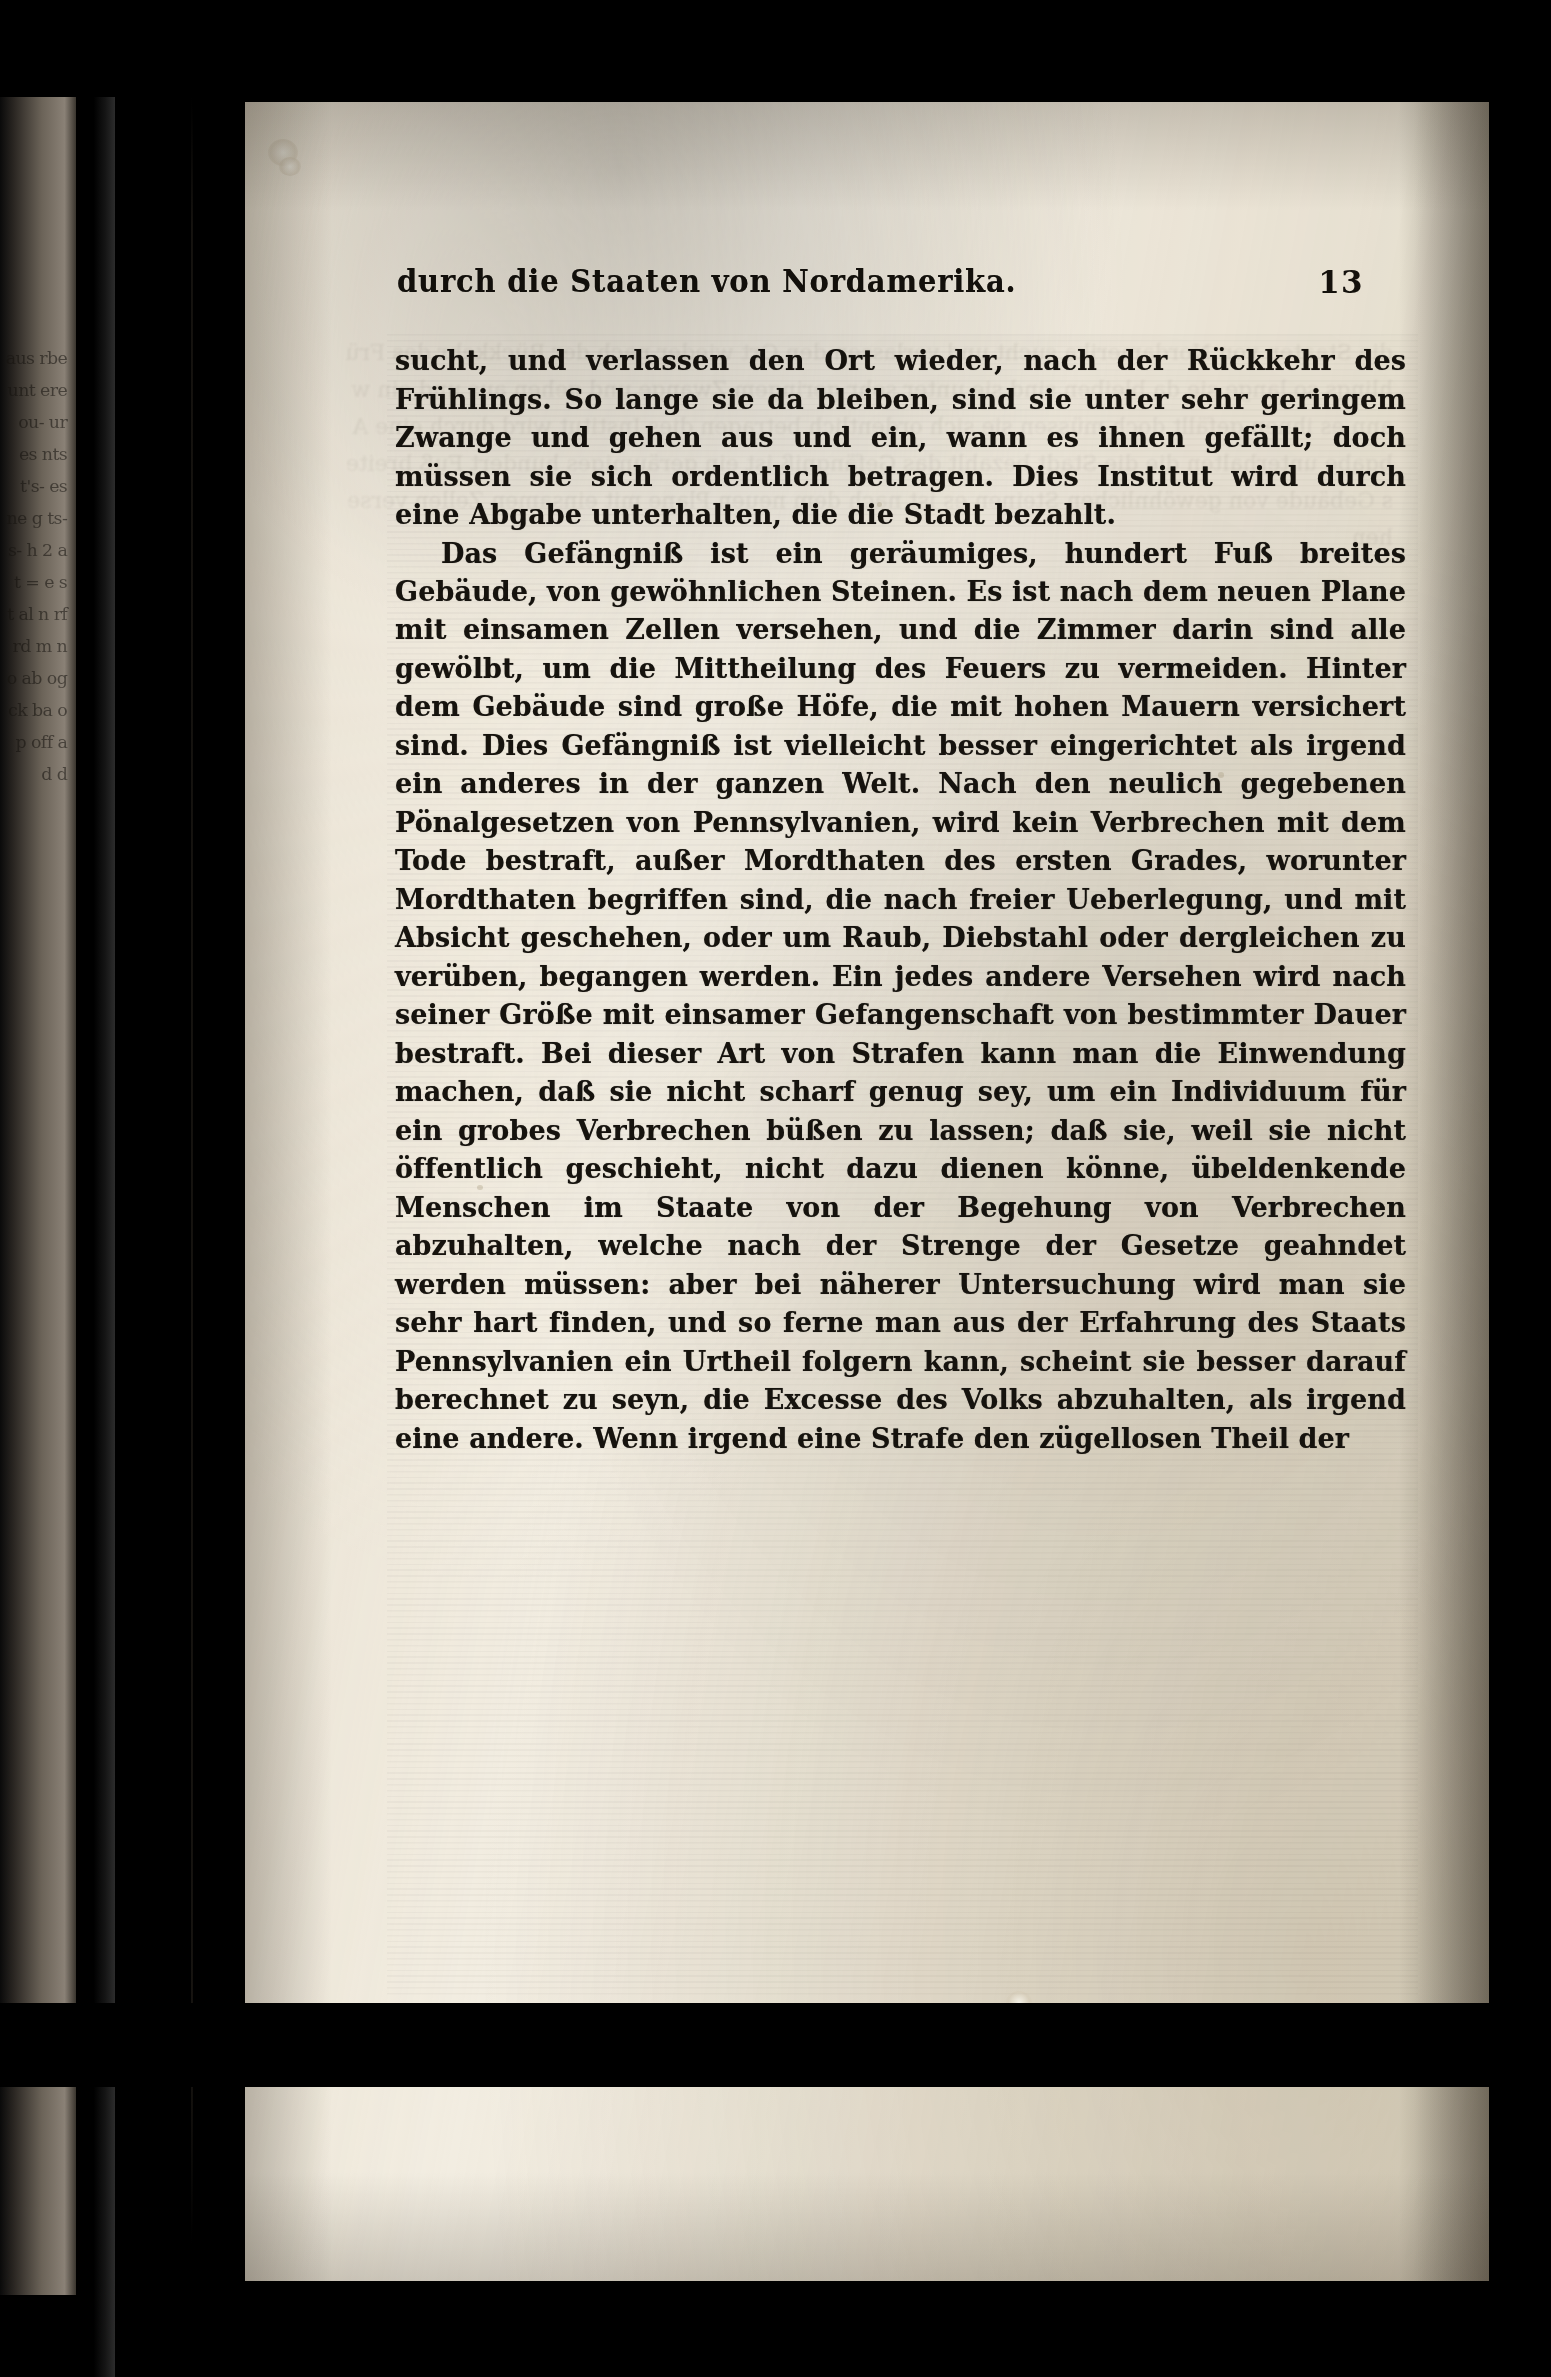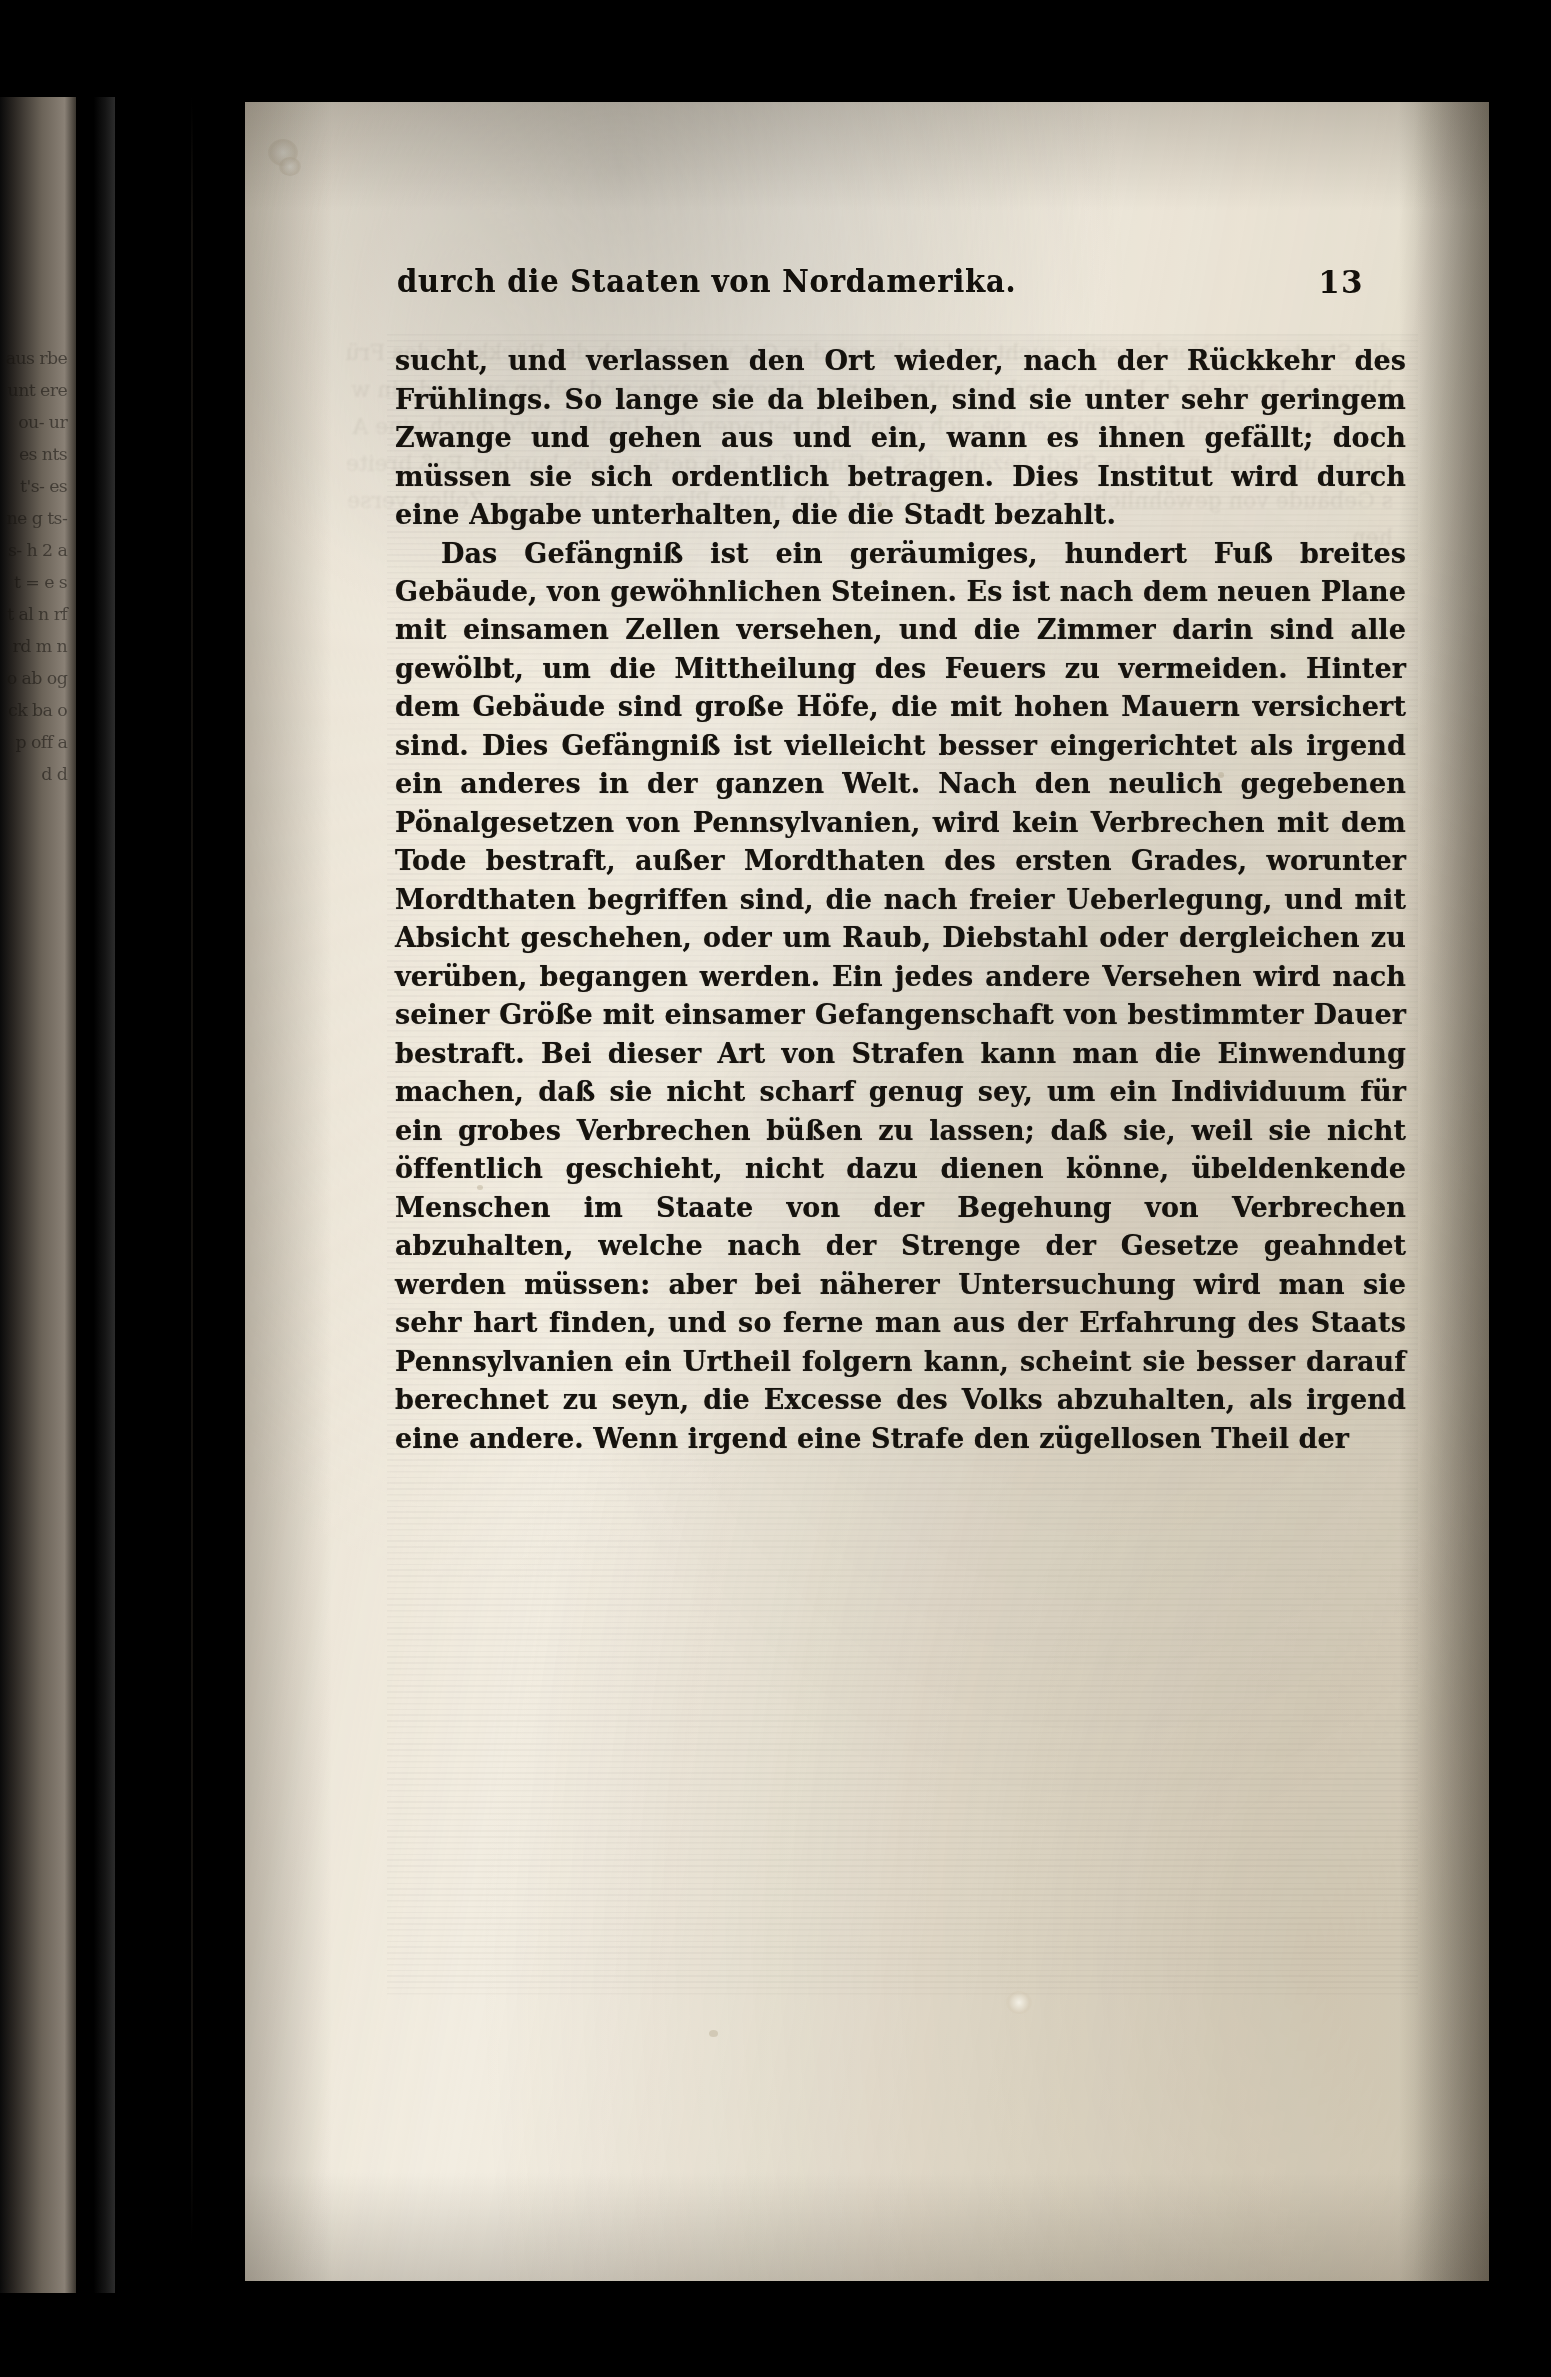--- a/index.html
+++ b/index.html
@@ -18,7 +18,7 @@
   #scan {
     position: relative;
     width: 1551px;
-    height: 2377px;
+    height: 2087px;
     background: #000000;
   }
 

